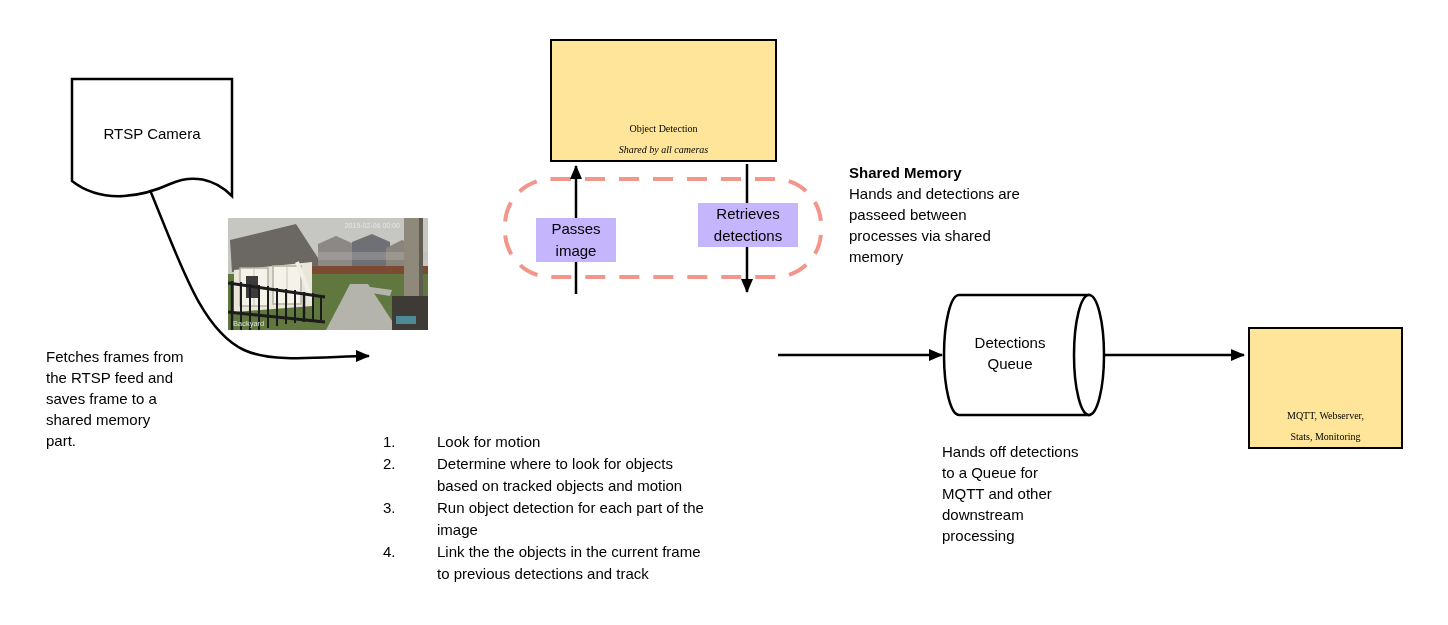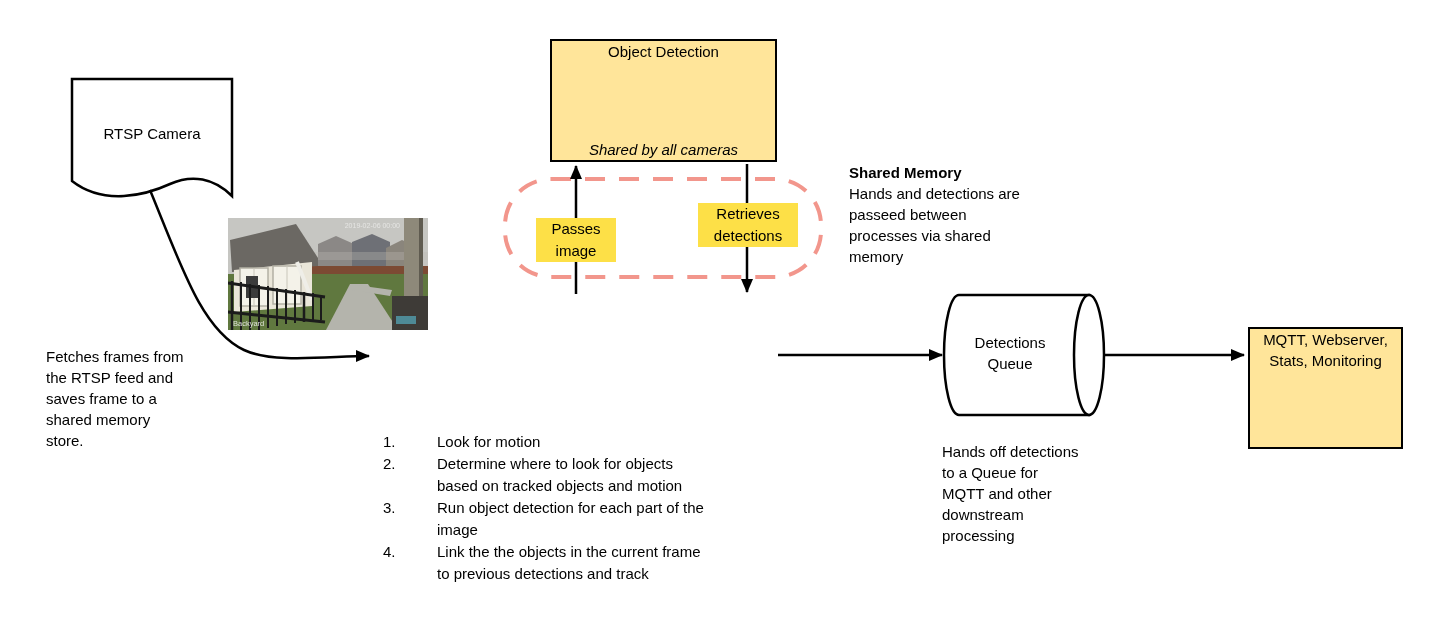--- a/index.html
+++ b/index.html
@@ -16,8 +16,8 @@
     position:absolute;z-index:1;
     background:var(--box-fill);
     border:2px solid var(--box-border);
-    display:flex;flex-direction:column;align-items:center;justify-content:space-between;
-    font-size:15px;line-height:21px;text-align:center;box-sizing:border-box;
+    display:flex;flex-direction:column;align-items:center;justify-content:flex-end;
+    font-size:10px;line-height:21px;text-align:center;box-sizing:border-box;font-family:Liberation Serif, serif;
   }
   #svg-layer{position:absolute;left:0;top:0;z-index:2;pointer-events:none;}
   .lbl{position:absolute;z-index:3;font-size:15px;line-height:21px;white-space:pre-line;}

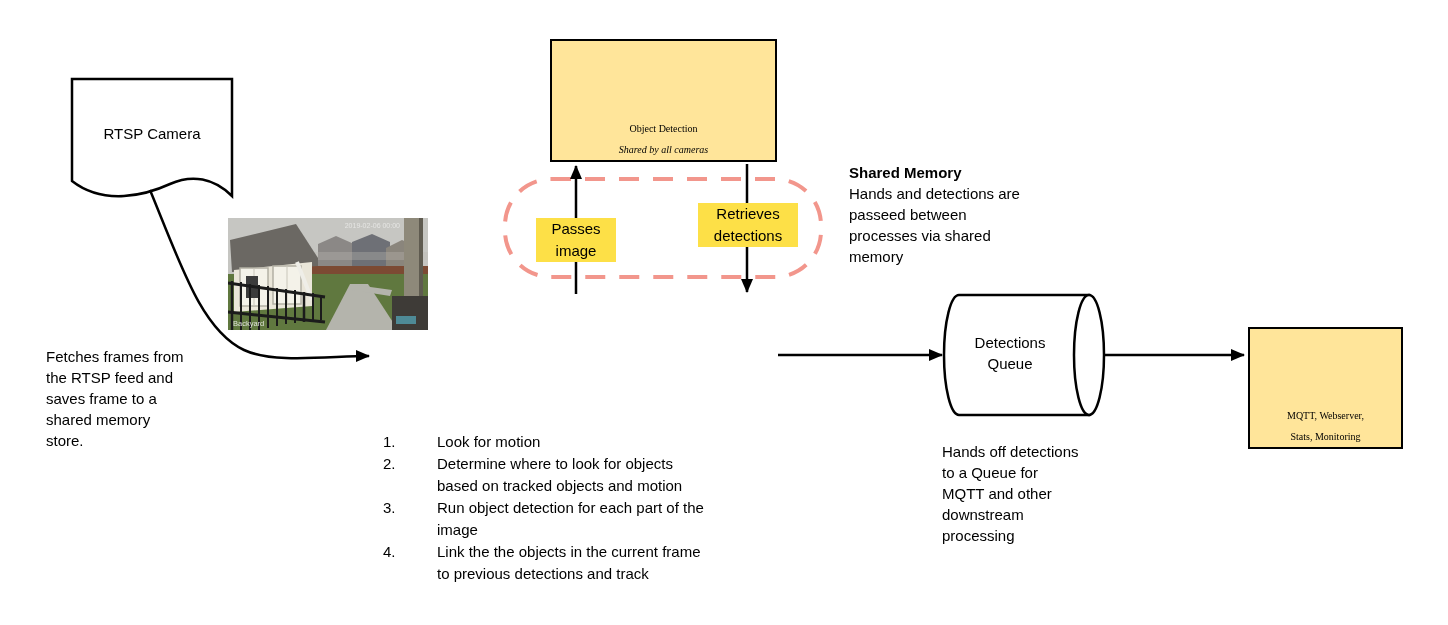--- a/index.html
+++ b/index.html
@@ -22,7 +22,7 @@
   #svg-layer{position:absolute;left:0;top:0;z-index:2;pointer-events:none;}
   .lbl{position:absolute;z-index:3;font-size:15px;line-height:21px;white-space:pre-line;}
   .lbl.center{text-align:center;}
-  .lbl.whitebg{background:#fde047;line-height:22px;}
+  .lbl.whitebg{background:#c4b5fd;line-height:22px;}
   .bold{font-weight:bold;}
   .italic{font-style:italic;}
   #box-object-detection{left:550px;top:39px;width:227px;height:123px;}

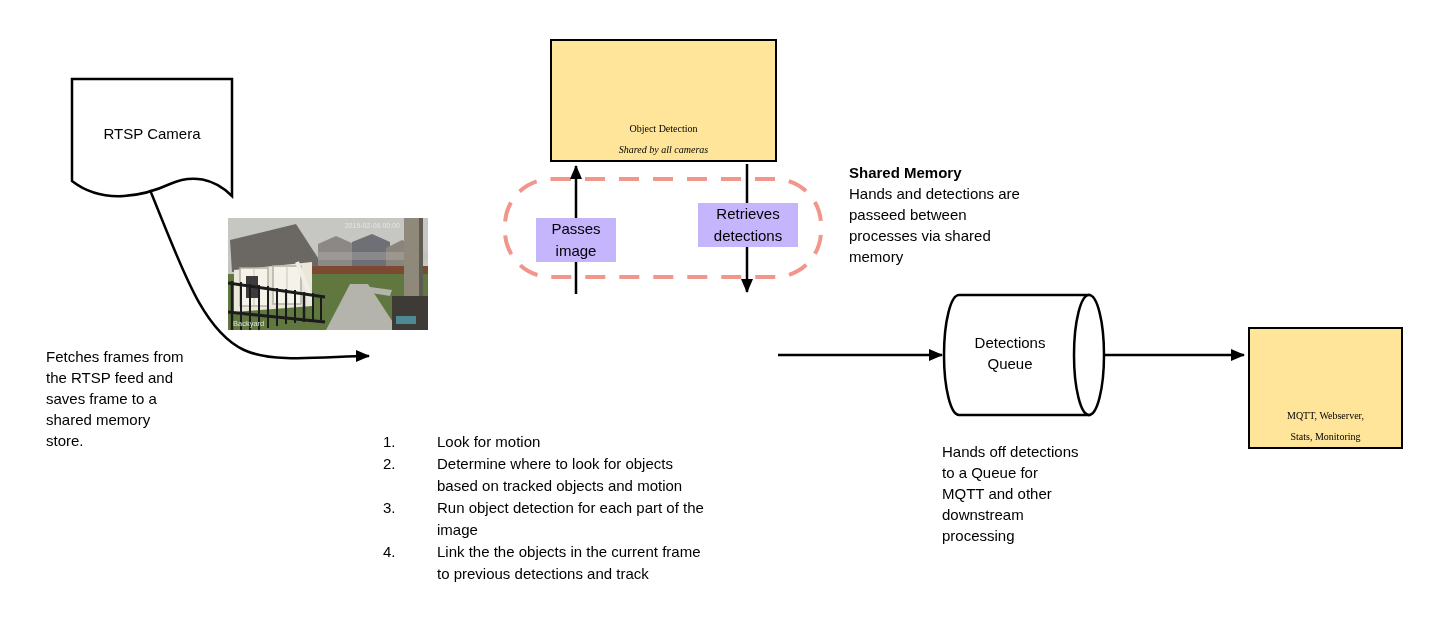--- a/index.html
+++ b/index.html
@@ -143,7 +143,7 @@
 the RTSP feed and
 saves frame to a
 shared memory
-store.</div>
+part.</div>
 
   <div class="lbl center whitebg" id="lbl-passes">Passes
 image</div>

